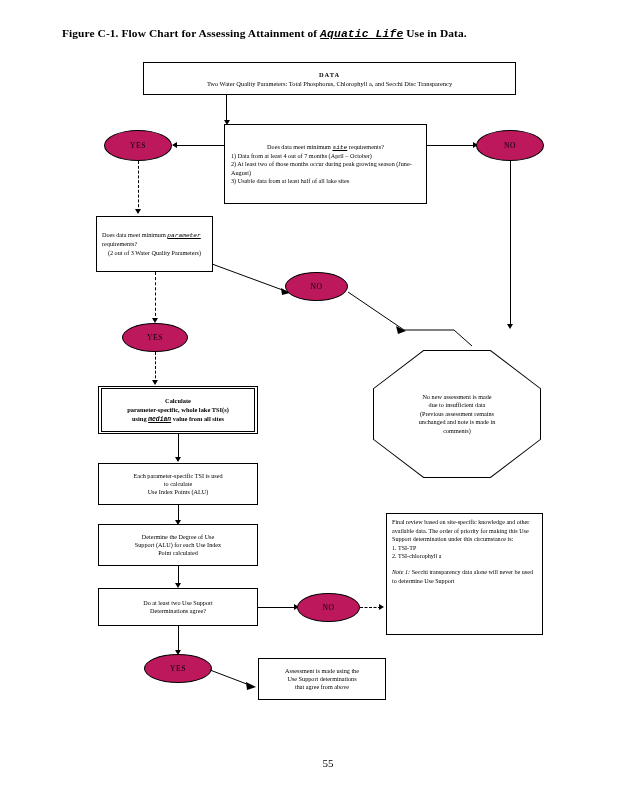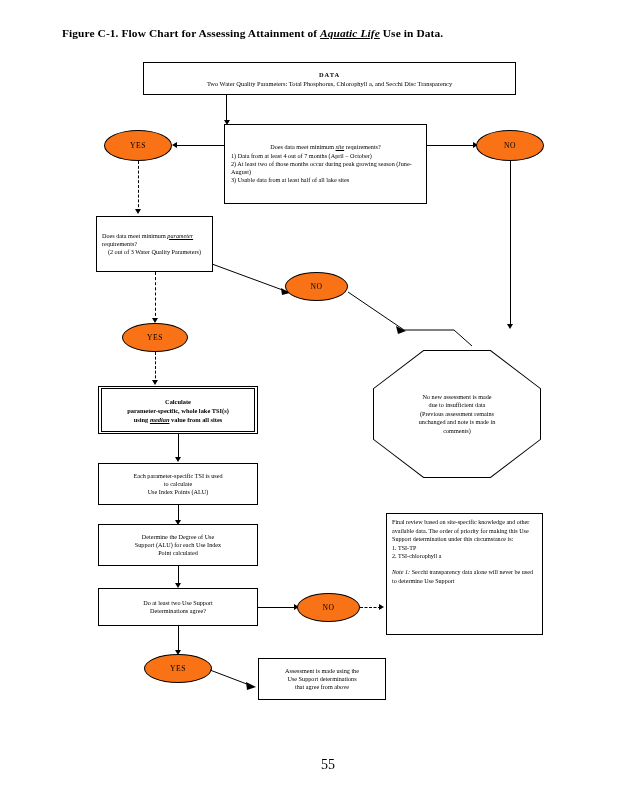--- a/index.html
+++ b/index.html
@@ -111,7 +111,7 @@
   .databox { }
   .databox .txt { font-size: 6.4px; line-height: 9px; }
   .databox .hdr { font-weight: bold; letter-spacing: 1px; }
-  .ital-ul { font-style: italic; text-decoration: underline; }
+  .ital-ul { font-style: italic; text-decoration: underline; font-family: Liberation Mono, monospace; }
 
   
   .ln {

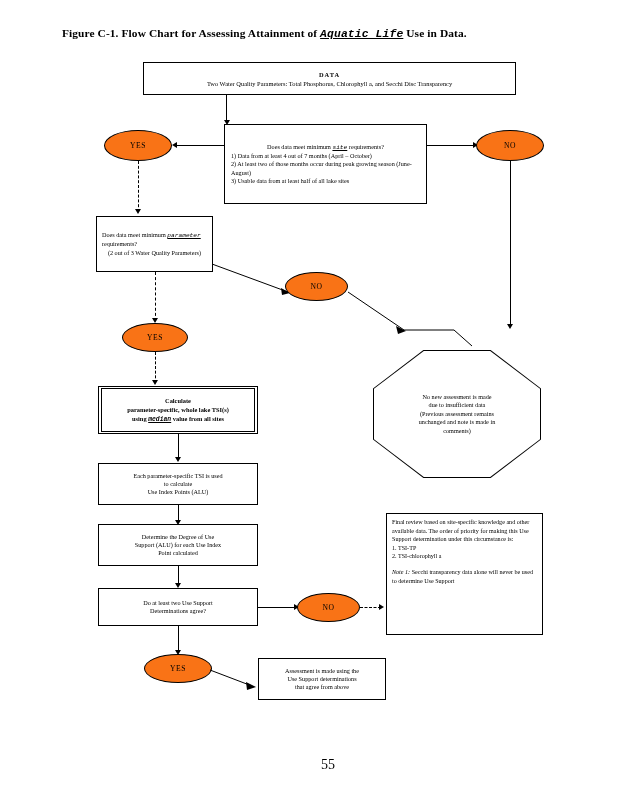--- a/index.html
+++ b/index.html
@@ -63,7 +63,7 @@
     box-sizing: border-box;
     border: 1px solid #000;
     border-radius: 50%;
-    background: #f97316;
+    background: #be185d;
     display: flex;
     align-items: center;
     justify-content: center;

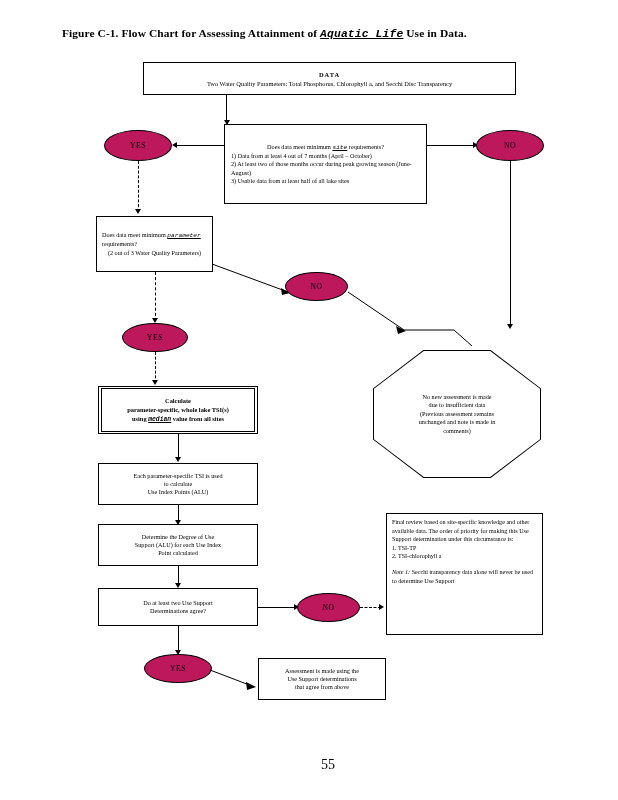--- a/index.html
+++ b/index.html
@@ -145,7 +145,7 @@
     left: 0; right: 0;
     top: 757px;
     text-align: center;
-    font-size: 14px;
+    font-size: 11px;
     padding-left: 38px;
   }
 </style>

